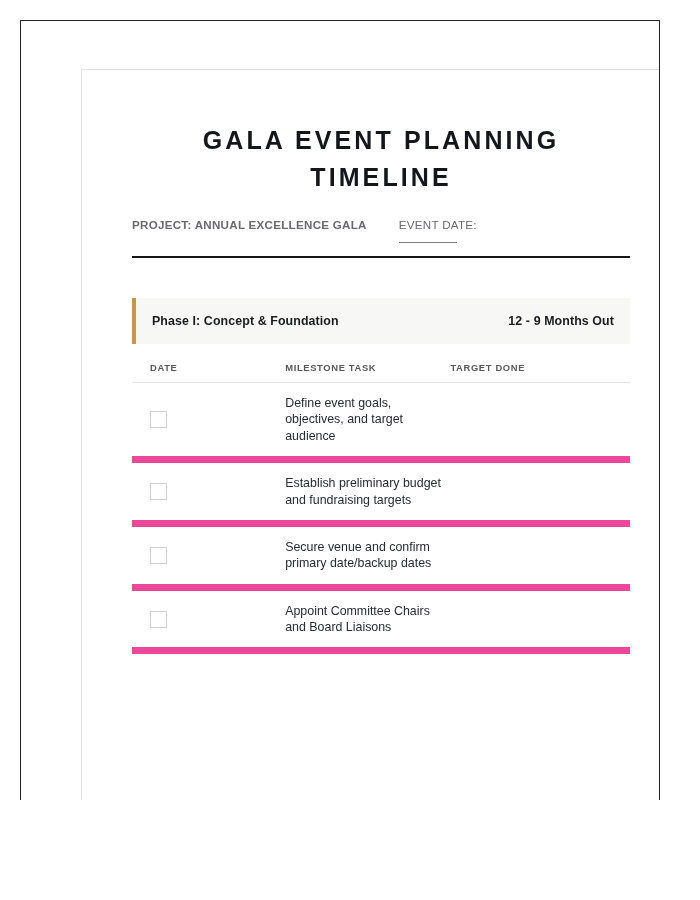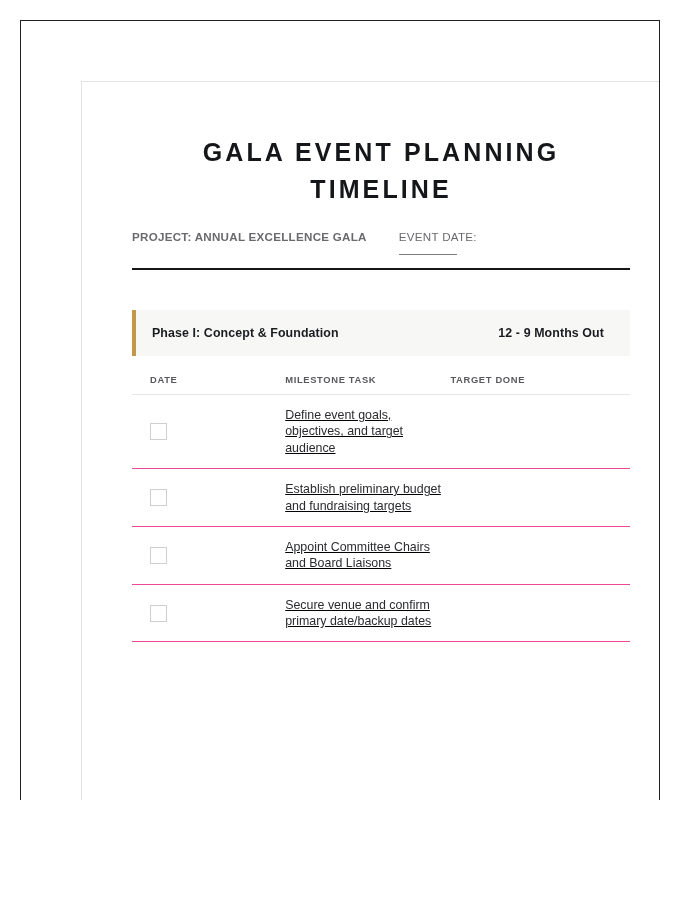--- a/index.html
+++ b/index.html
@@ -33,7 +33,7 @@
   .page-sheet {
     position: absolute;
     left: 60px;     
-    top: 60px;      
+    top: 48px;      
     width: 600px;
     height: 740px;
     background: #ffffff;

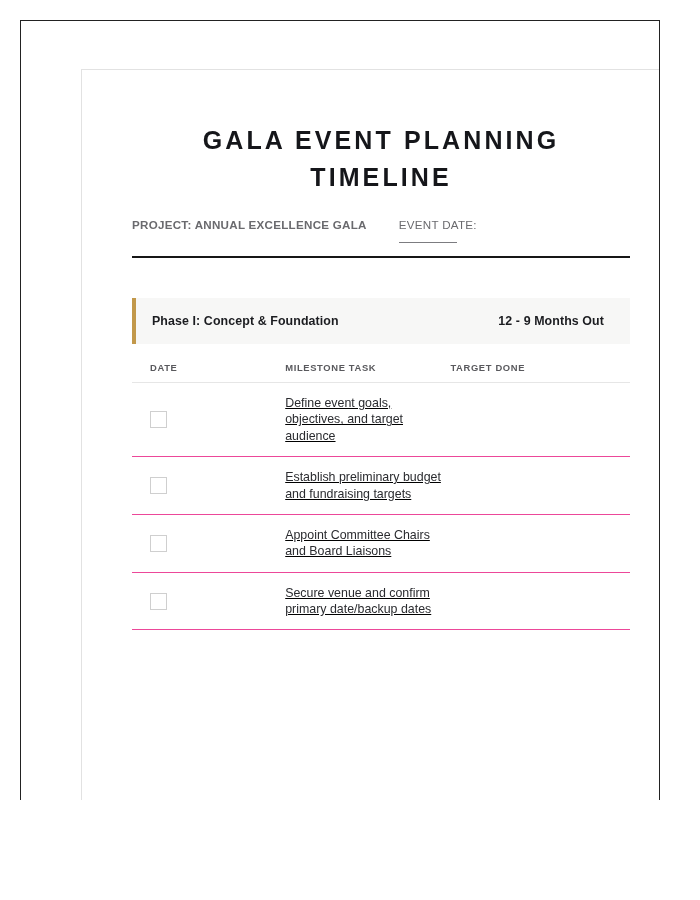--- a/index.html
+++ b/index.html
@@ -131,7 +131,6 @@
     font-weight: bold;
     color: #1b1c20;
     letter-spacing: 0.1px;
-    margin-right: 10px;
   }
 
   

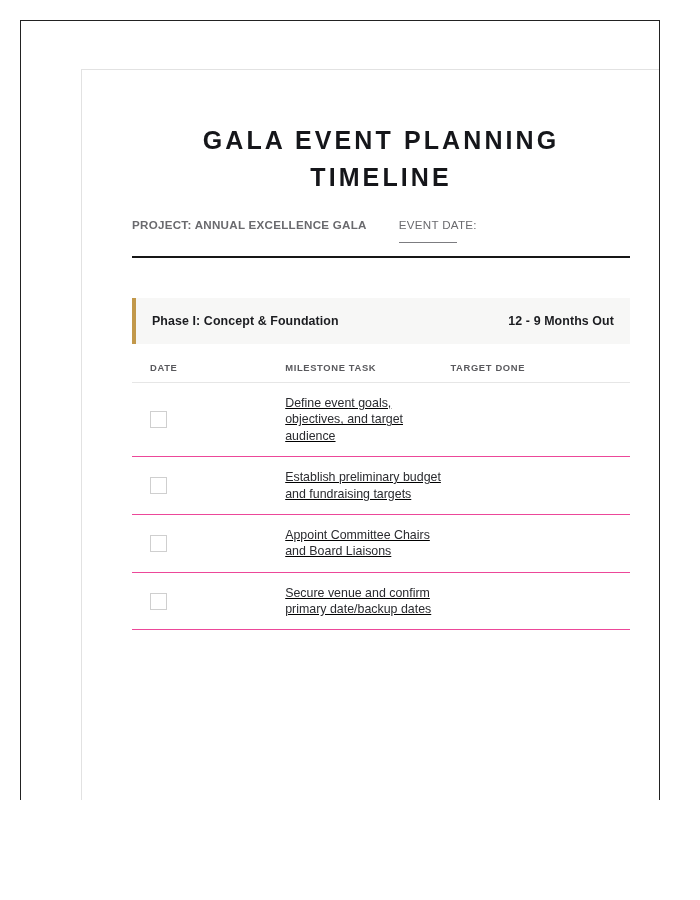--- a/index.html
+++ b/index.html
@@ -157,10 +157,9 @@
   .task-table thead th.th-done { padding-left: 18px; }
 
   .task-table tbody td {
-    border-bottom: 1px solid #ec4899;
+    border-bottom: 7px solid #ec4899;
     vertical-align: middle;
     padding: 12px 0 12px 0;
-    text-decoration: underline;
   }
   .td-done { padding-left: 18px !important; }
 

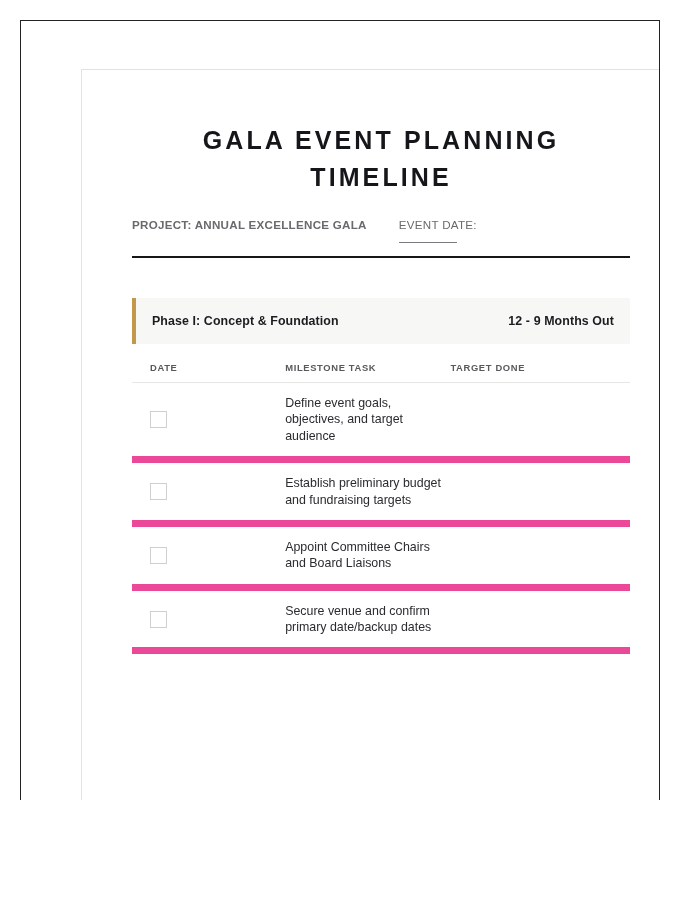--- a/index.html
+++ b/index.html
@@ -254,19 +254,19 @@
                 <span class="checkbox"></span>
               </td>
               <td>
+                <span class="task-text">Secure venue and confirm primary date/backup dates</span>
+              </td>
+              <td class="td-date">
+                <span class="date-blank"></span>
+              </td>
+            </tr>
+
+            <tr>
+              <td class="td-done">
+                <span class="checkbox"></span>
+              </td>
+              <td>
                 <span class="task-text">Appoint Committee Chairs and Board Liaisons</span>
-              </td>
-              <td class="td-date">
-                <span class="date-blank"></span>
-              </td>
-            </tr>
-
-            <tr>
-              <td class="td-done">
-                <span class="checkbox"></span>
-              </td>
-              <td>
-                <span class="task-text">Secure venue and confirm primary date/backup dates</span>
               </td>
               <td class="td-date">
                 <span class="date-blank"></span>

